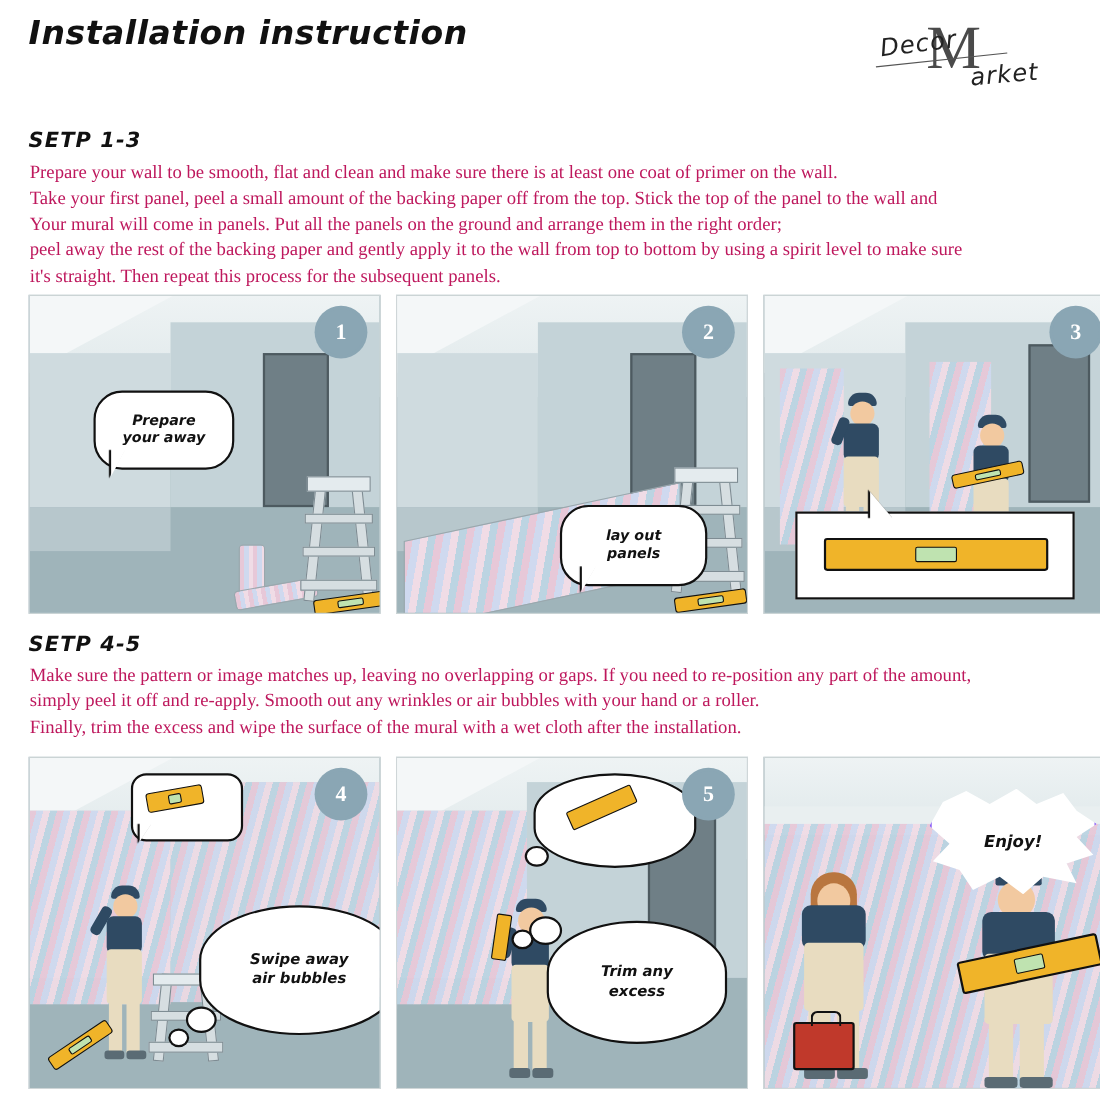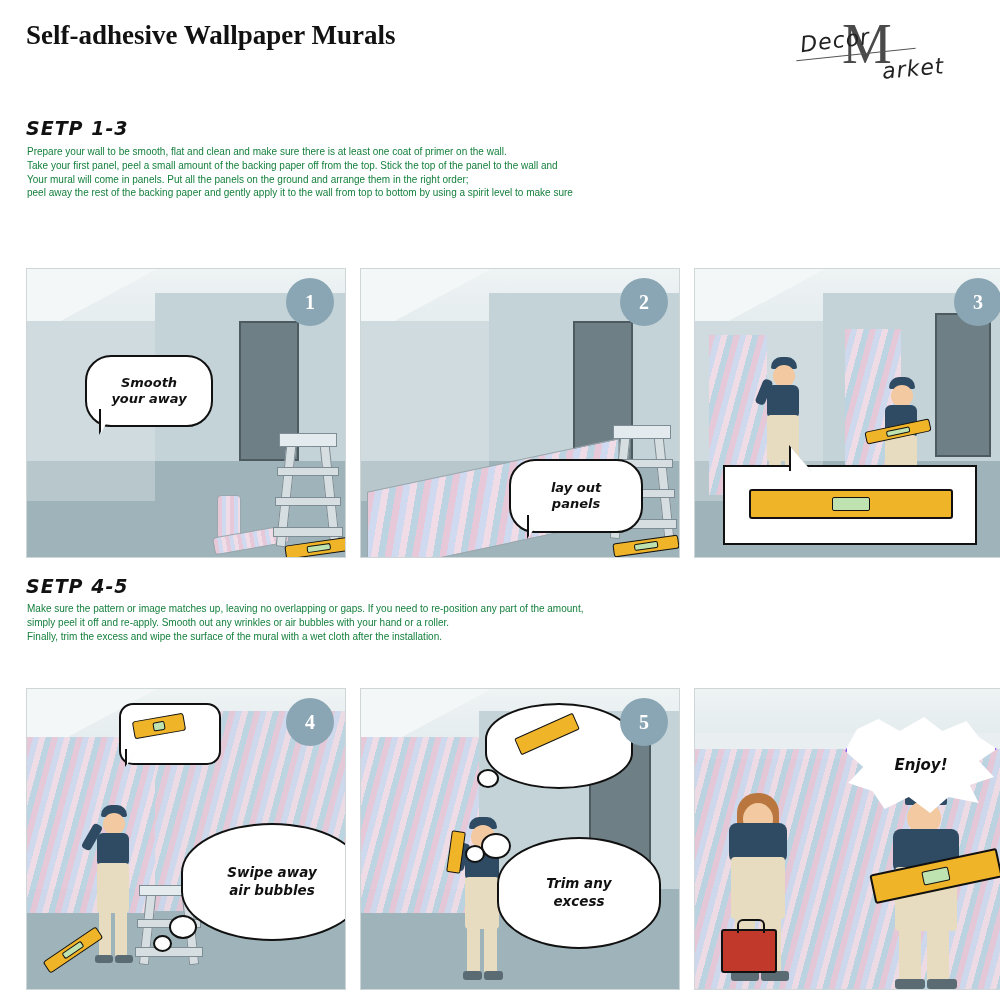--- a/index.html
+++ b/index.html
@@ -142,6 +142,7 @@
 <div class="page">
 
   <div class="header">
+    <div class="title-script">Installation instruction</div>
     <div class="title-sub">Self-adhesive  Wallpaper Murals</div>
   </div>
 

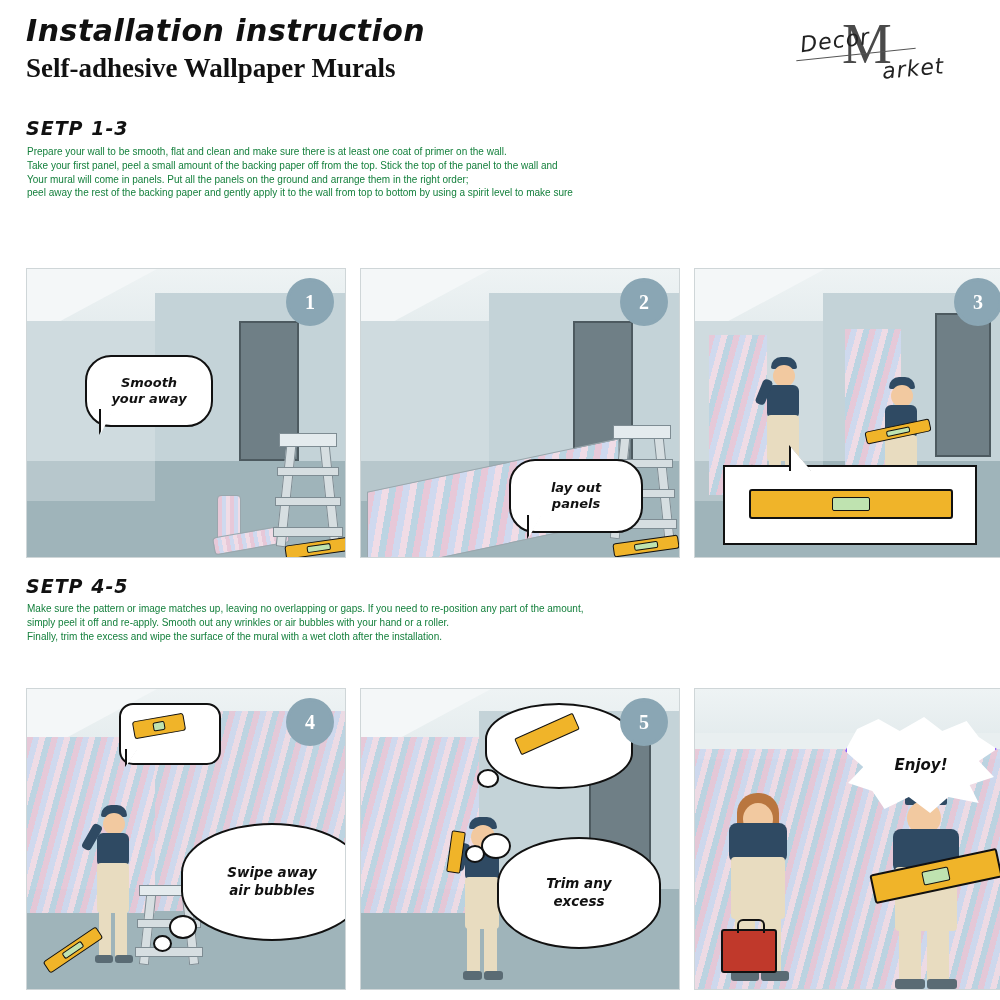--- a/index.html
+++ b/index.html
@@ -143,7 +143,6 @@
 
   <div class="header">
     <div class="title-script">Installation instruction</div>
-    <div class="title-sub">Self-adhesive  Wallpaper Murals</div>
   </div>
 
   <div class="logo">

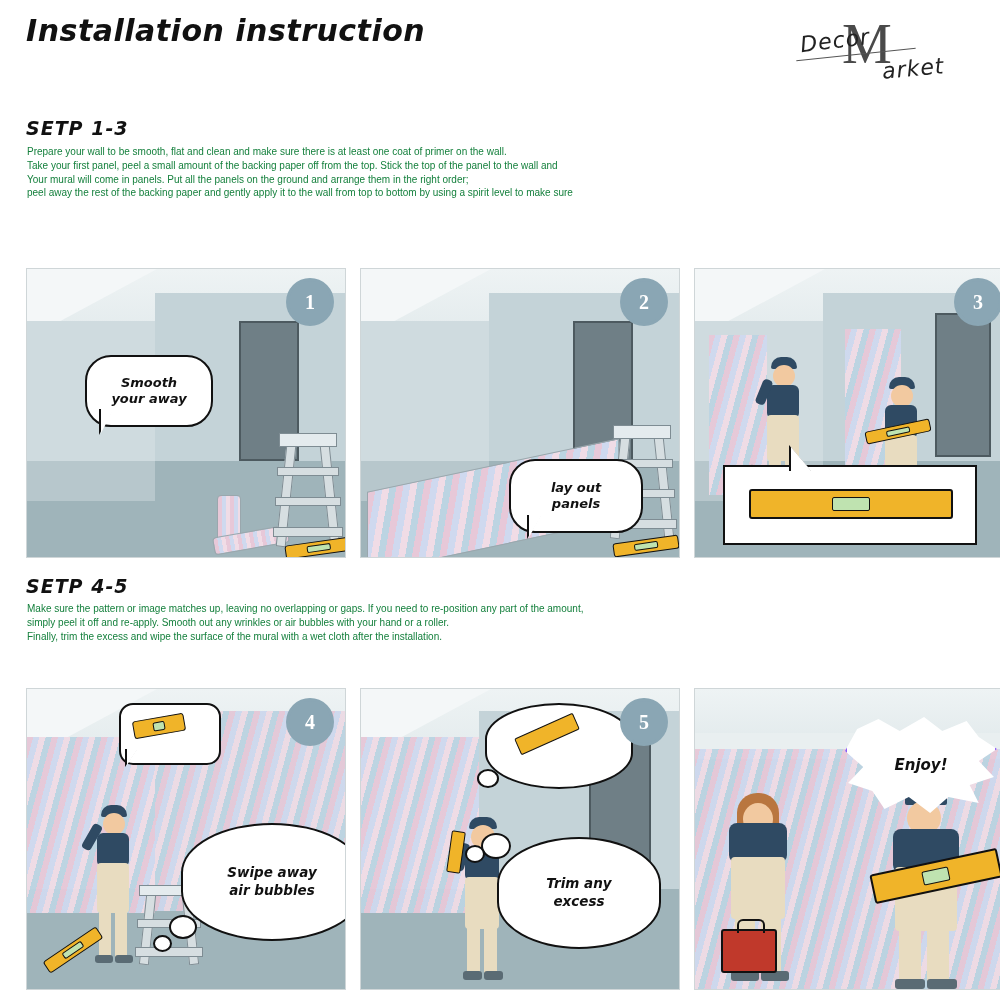--- a/index.html
+++ b/index.html
@@ -54,8 +54,8 @@
     font-weight:bold;font-style:italic;font-size:19px;letter-spacing:1px;color:#111;
   }
   .para{
-    font-family:Liberation Sans, sans-serif;
-    font-size:10px;line-height:1.38;color:#15803d;
+    font-family:Liberation Serif, serif;
+    font-size:17px;line-height:1.38;color:#be185d;
   }
   .para div{white-space:nowrap;}
 

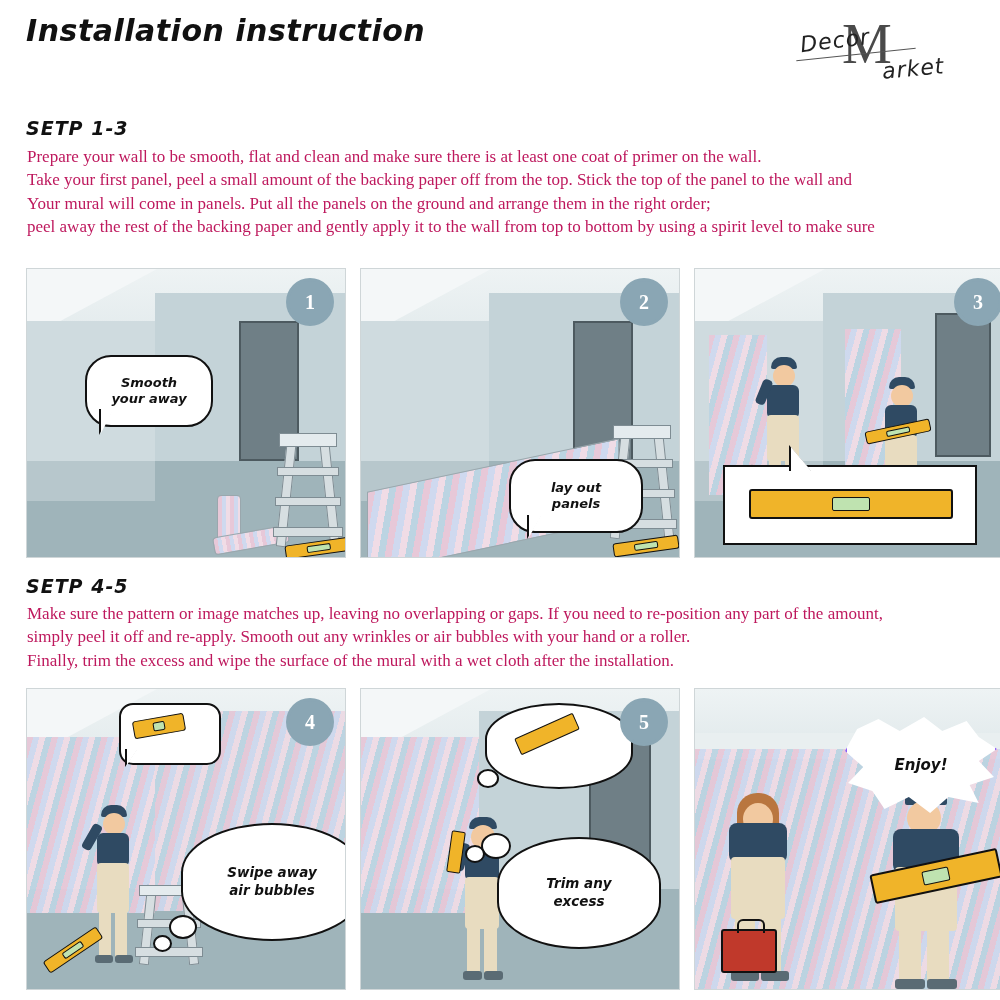--- a/index.html
+++ b/index.html
@@ -158,6 +158,7 @@
     <div>Take your first panel, peel a small amount of the backing paper off from the top. Stick the top of the panel to the wall and</div>
     <div>Your mural will come in panels. Put all the panels on the ground and arrange them in the right order;</div>
     <div>peel away the rest of the backing paper and gently apply it to the wall from top to bottom by using a spirit level to make sure</div>
+    <div>it's straight. Then repeat this process for the subsequent panels.</div>
   </div>
 
   <div class="row" style="left:26px;top:268px;">

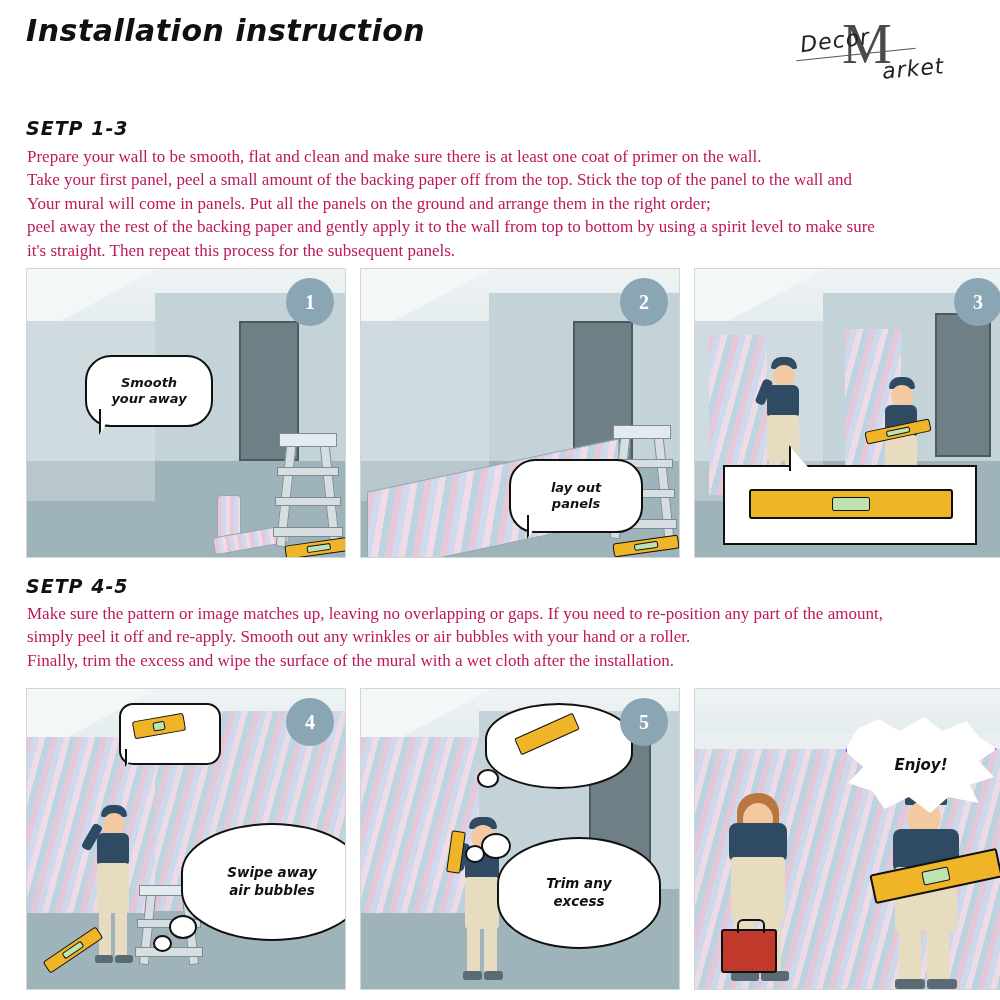--- a/index.html
+++ b/index.html
@@ -185,7 +185,7 @@
         <div class="vial"></div>
       </div>
       <div class="bubble" style="left:58px;top:86px;width:104px;height:56px;flex-direction:column;">
-        <span>Smooth</span>
+        <span>Prepare</span>
         <span>your away</span>
       </div>
       <div style="position:absolute;left:74px;top:138px;width:0;height:0;border-left:14px solid #fff;border-bottom:26px solid transparent;filter:drop-shadow(-2px 2px 0 #111);"></div>

